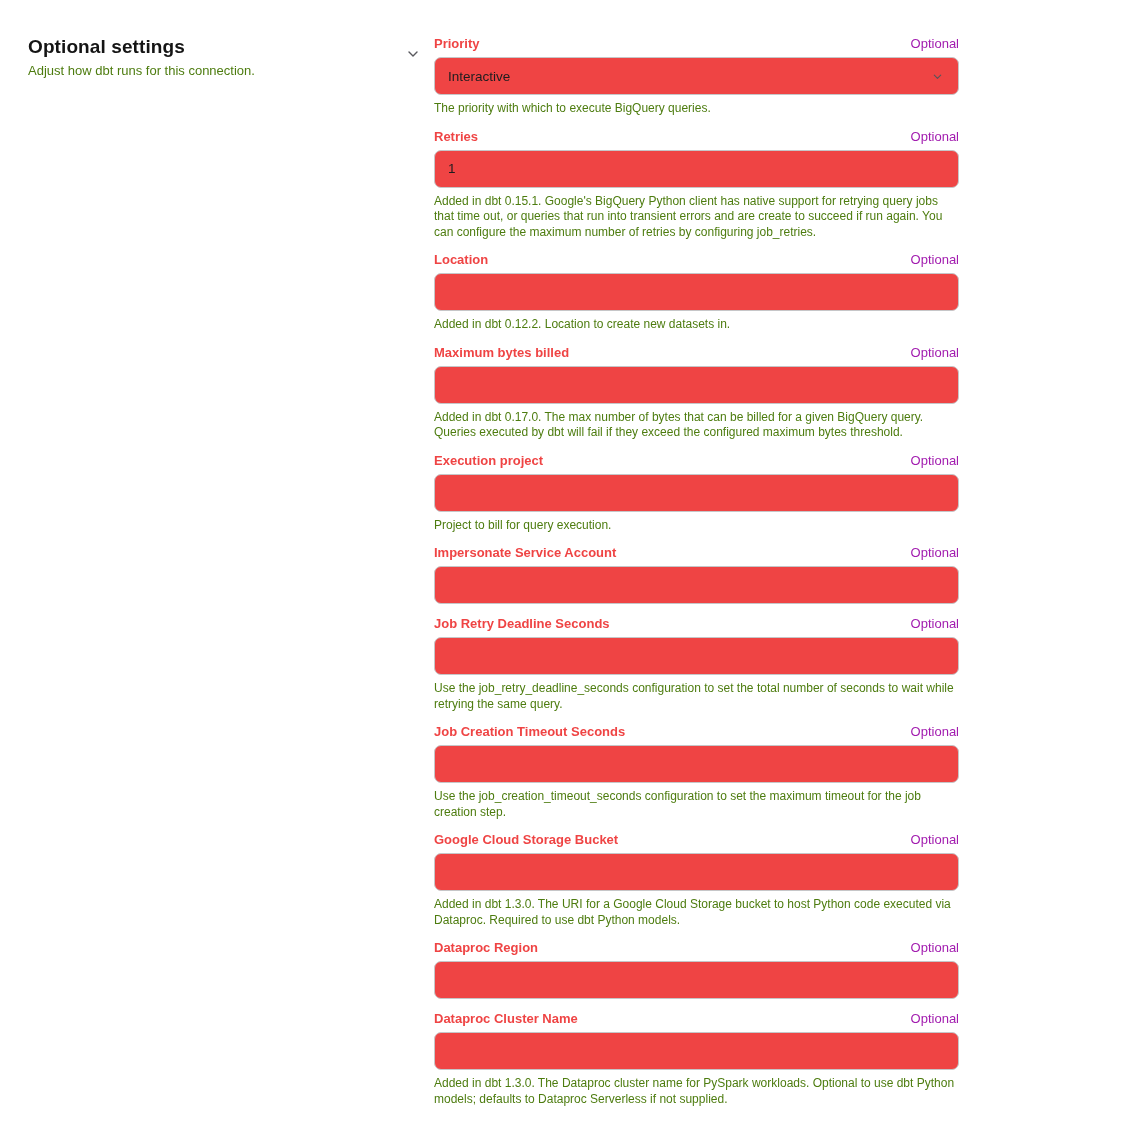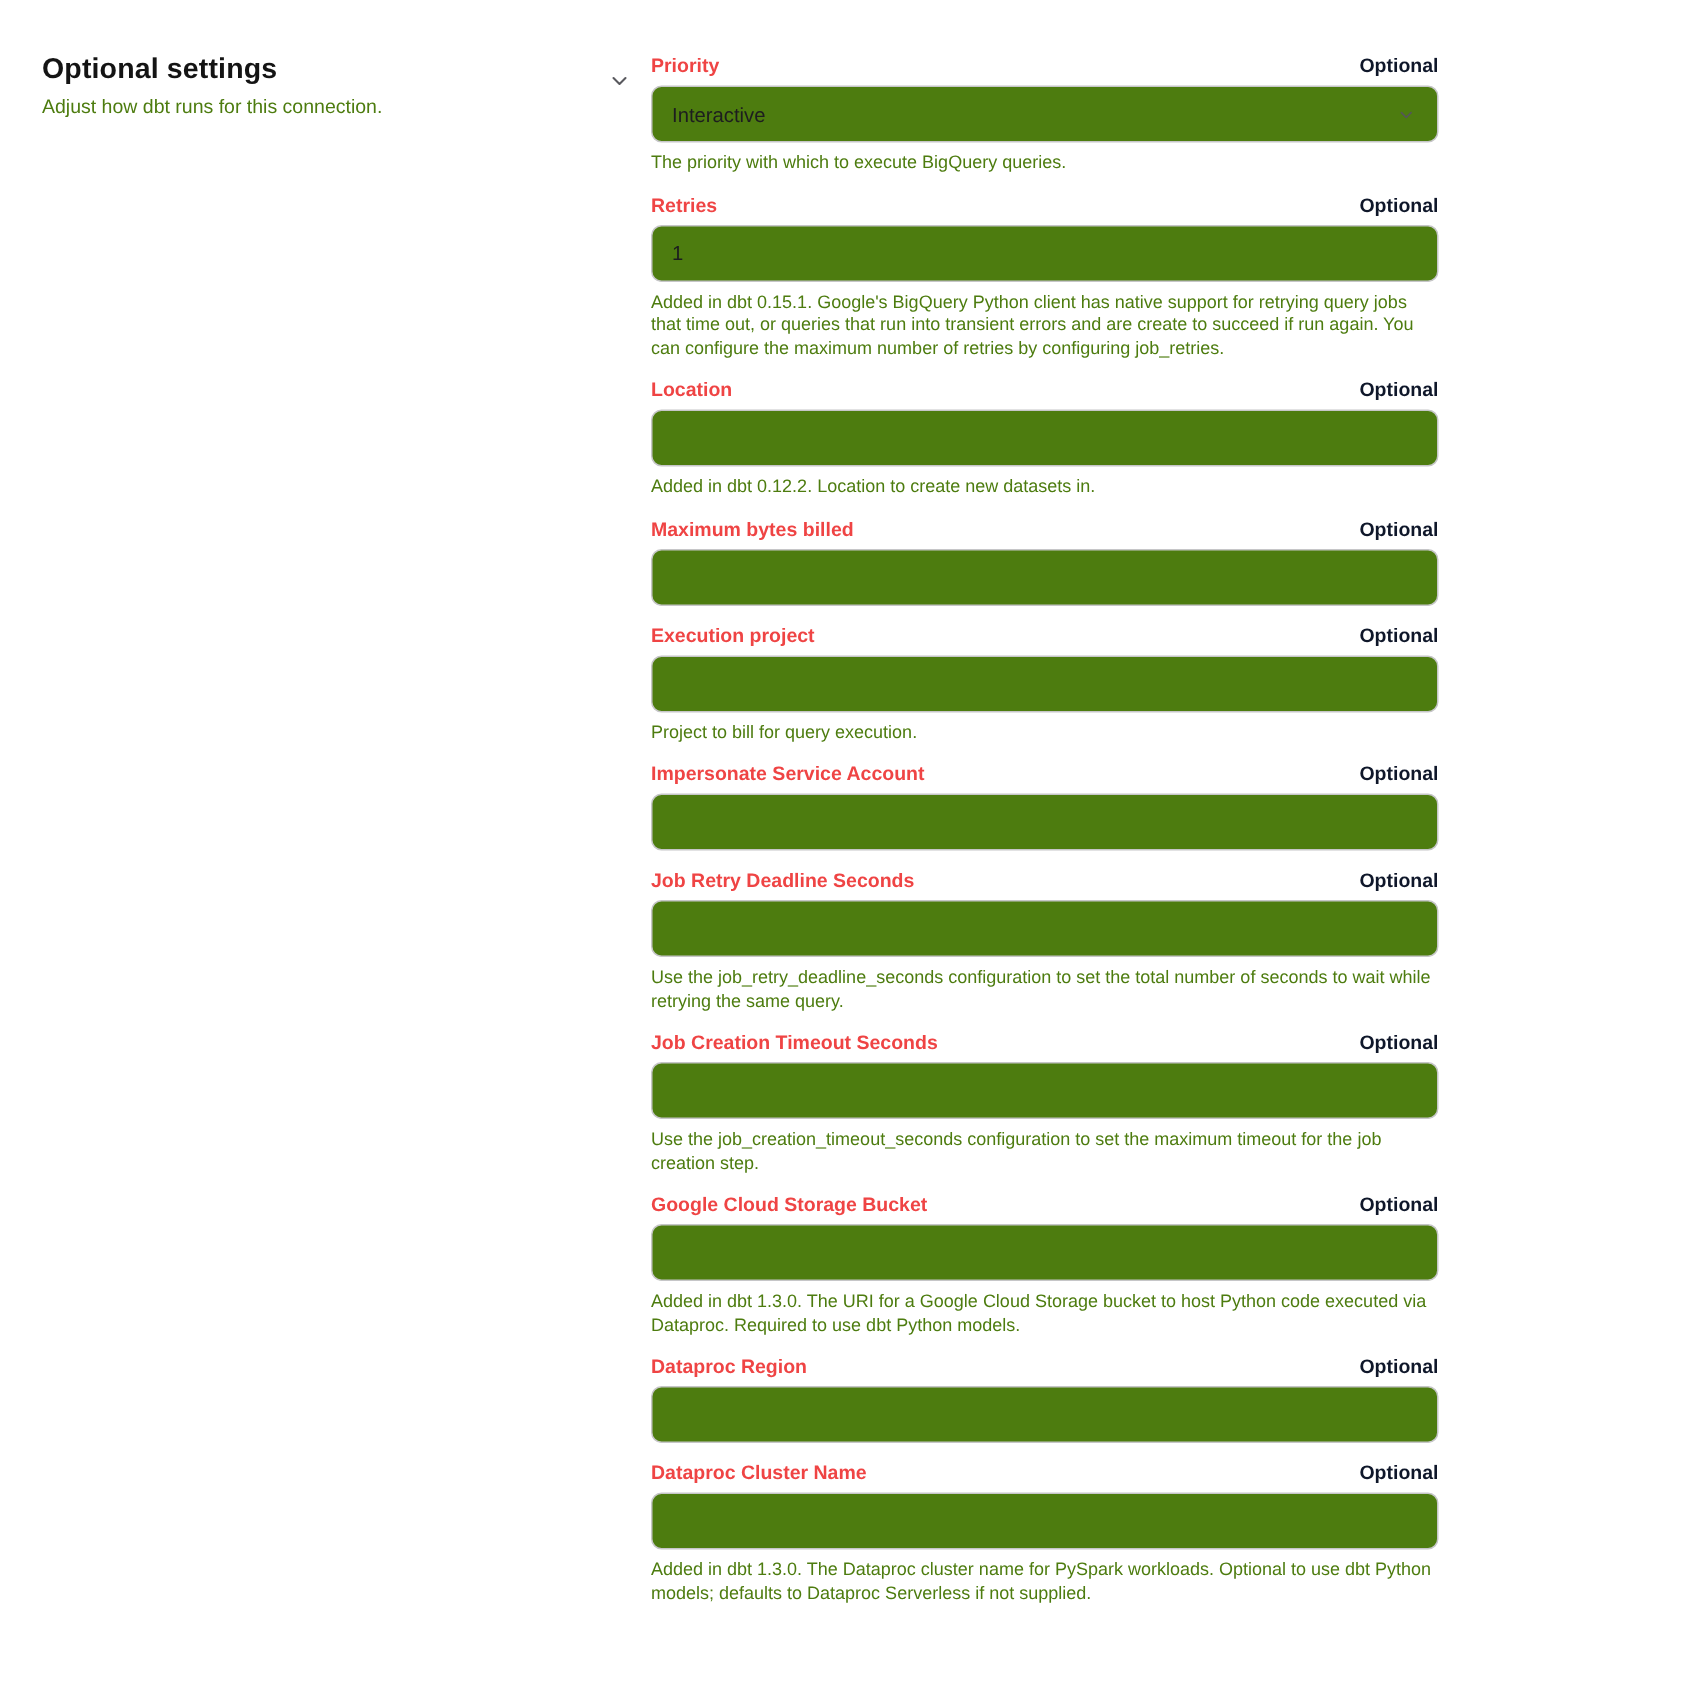--- a/index.html
+++ b/index.html
@@ -63,8 +63,8 @@
   }
   .optional-badge {
     font-size: 13px;
-    font-weight: 700;
-    color: #0f172a;
+    font-weight: 400;
+    color: #a21caf;
   }
   .text-input, .select-control {
     box-sizing: border-box;

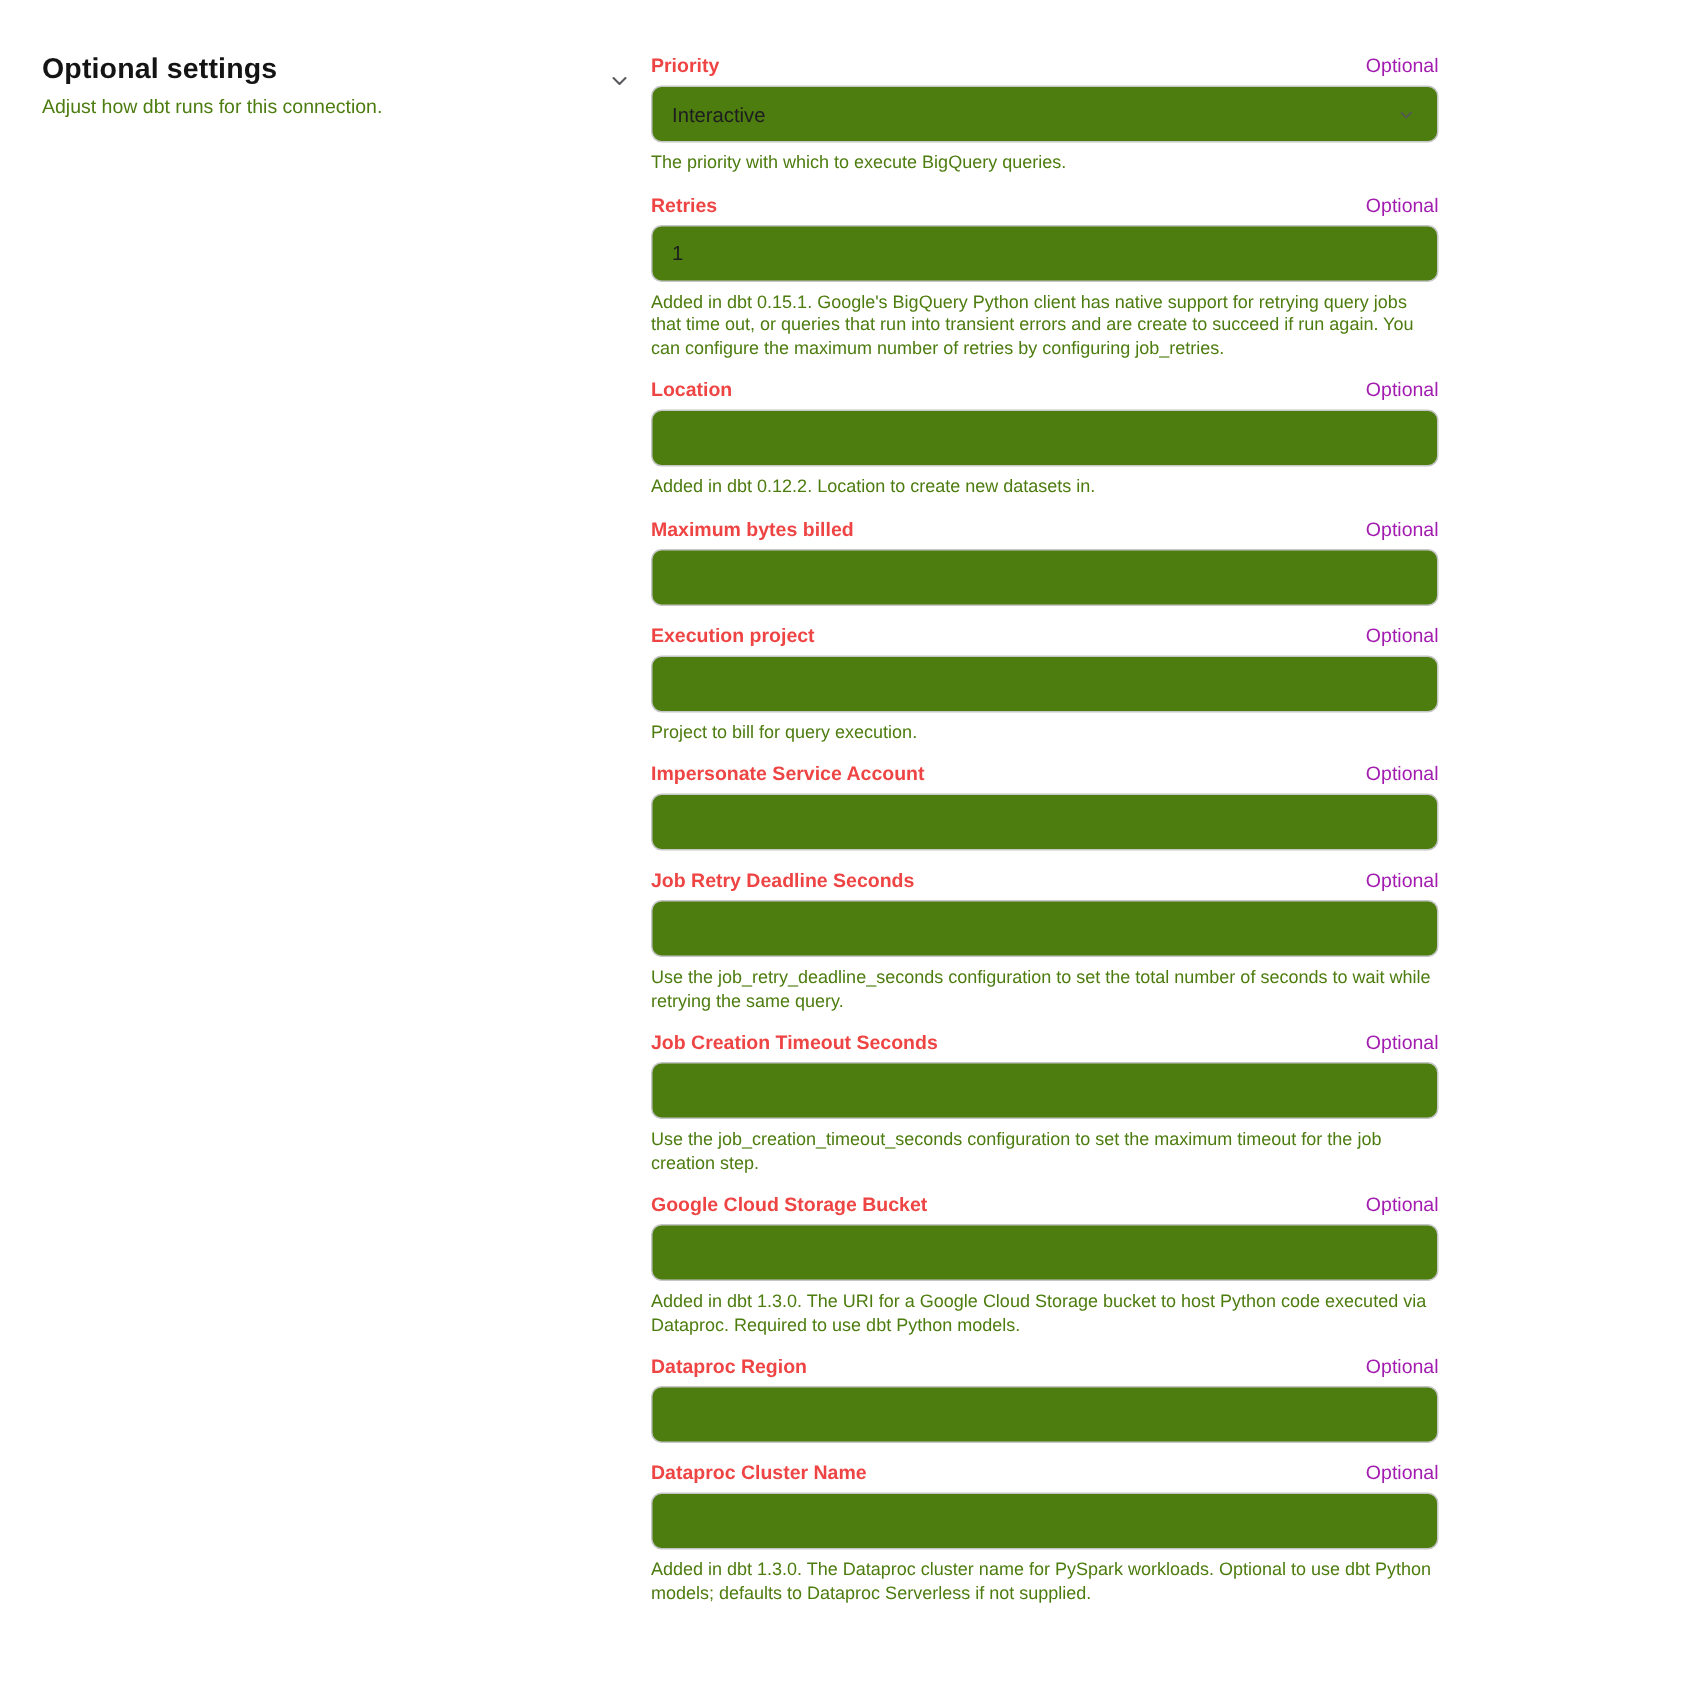--- a/index.html
+++ b/index.html
@@ -72,7 +72,7 @@
     height: 38px;
     border: 1px solid #c6c6c8;
     border-radius: 7px;
-    background: #4d7c0f;
+    background: #ef4444;
     padding: 0 13px;
     font-size: 13.5px;
     font-family: "Liberation Sans", "DejaVu Sans", sans-serif;

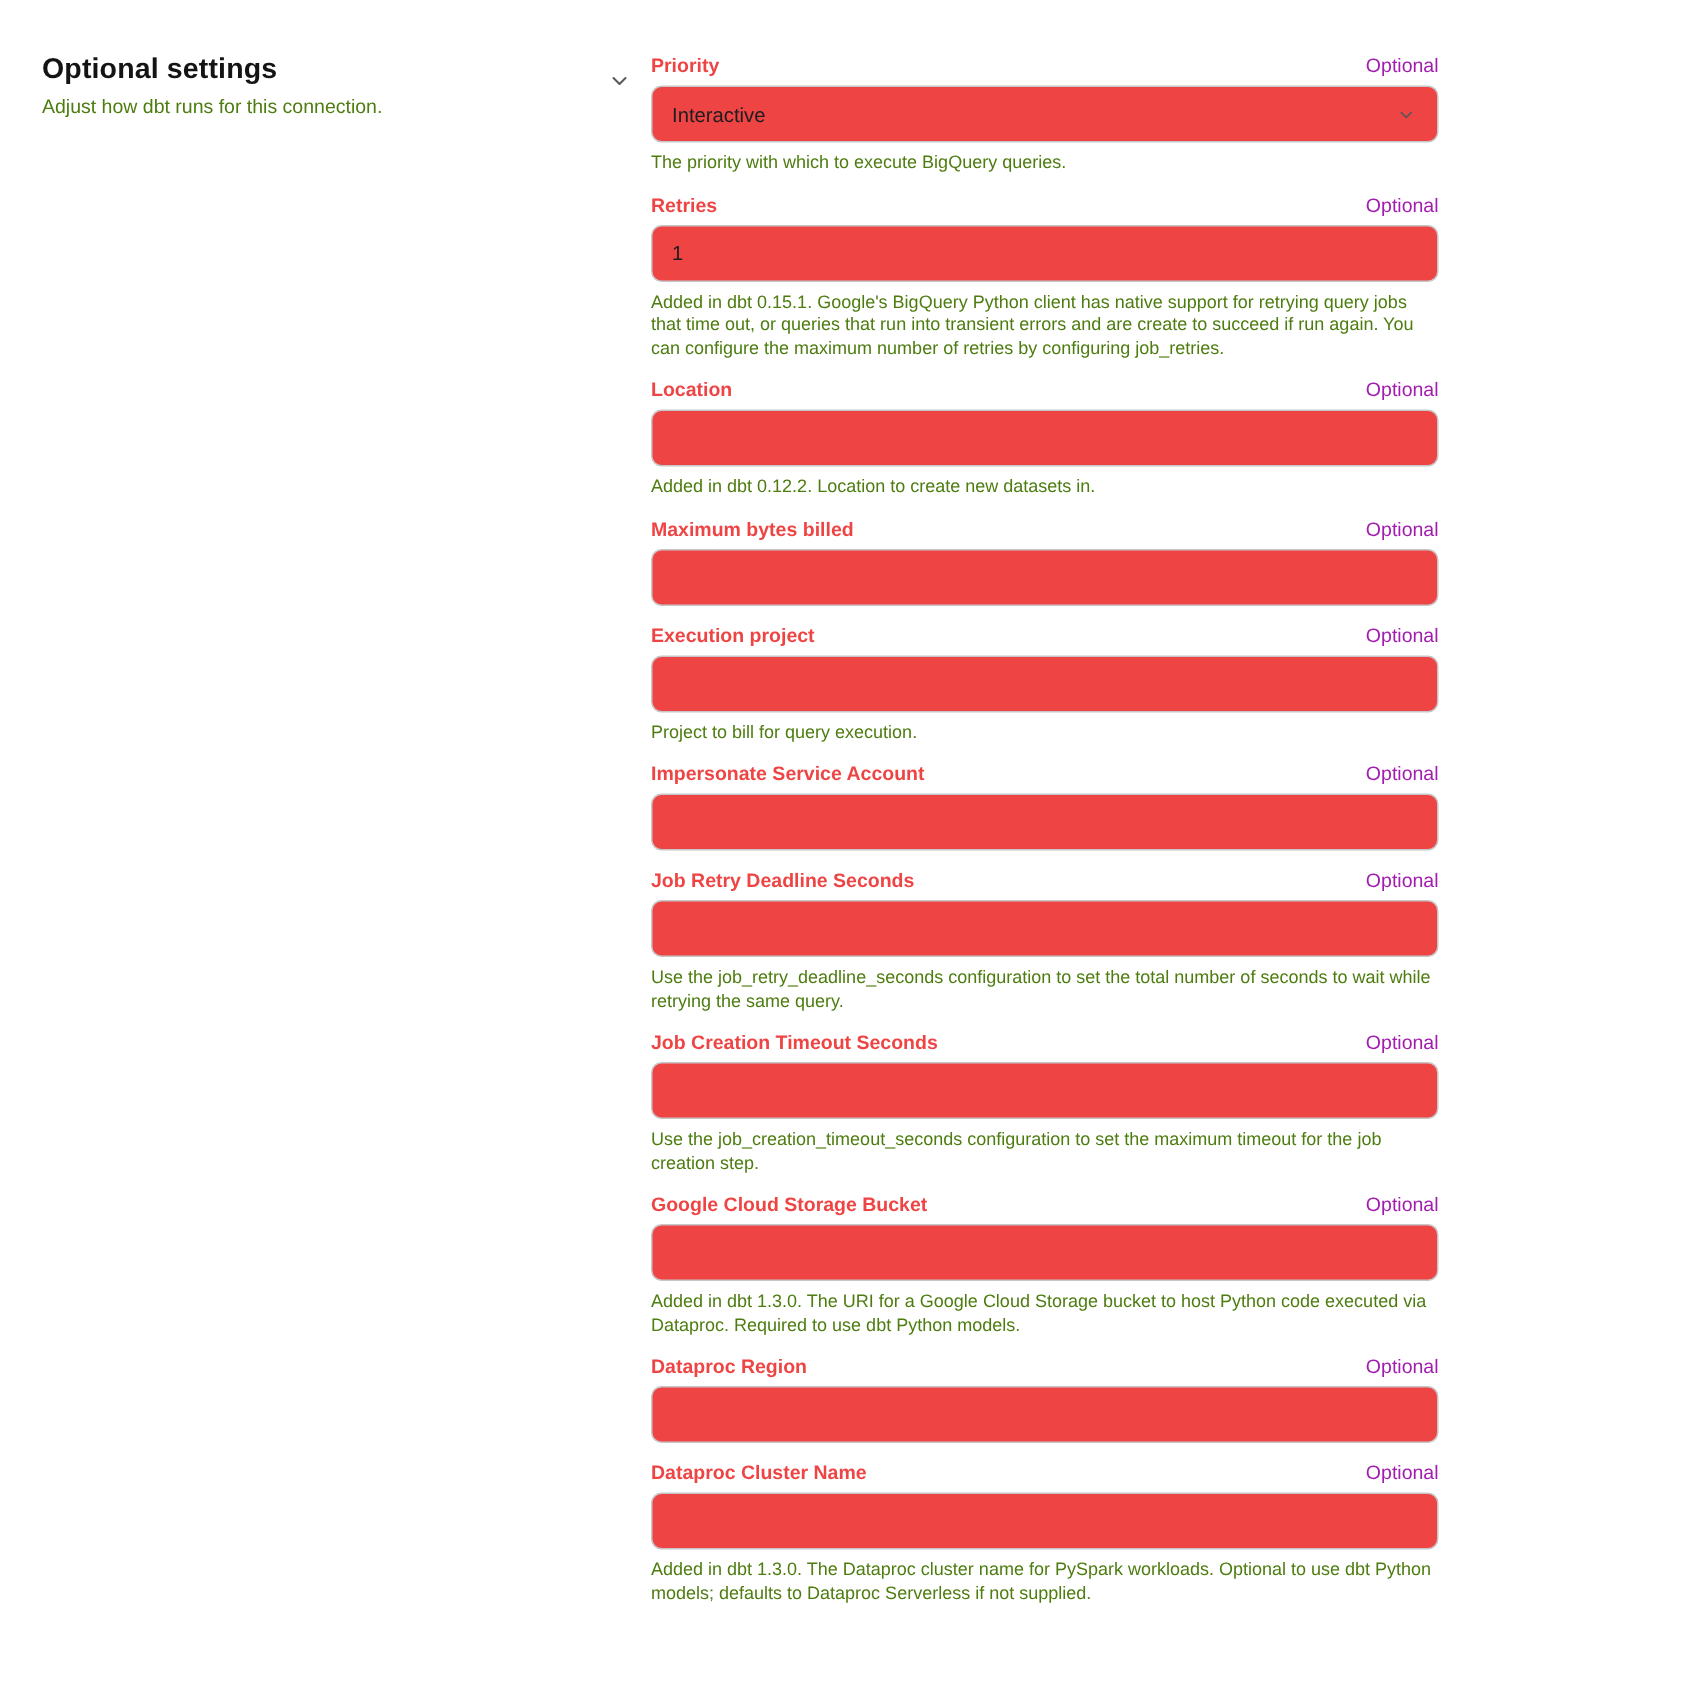--- a/index.html
+++ b/index.html
@@ -158,6 +158,7 @@
         <span class="optional-badge">Optional</span>
       </div>
       <input class="text-input" type="text" value="" style="">
+      <p class="helper">Added in dbt 0.17.0. The max number of bytes that can be billed for a given BigQuery query. Queries executed by dbt will fail if they exceed the configured maximum bytes threshold.</p>
     </div>
 
     <div class="field">

